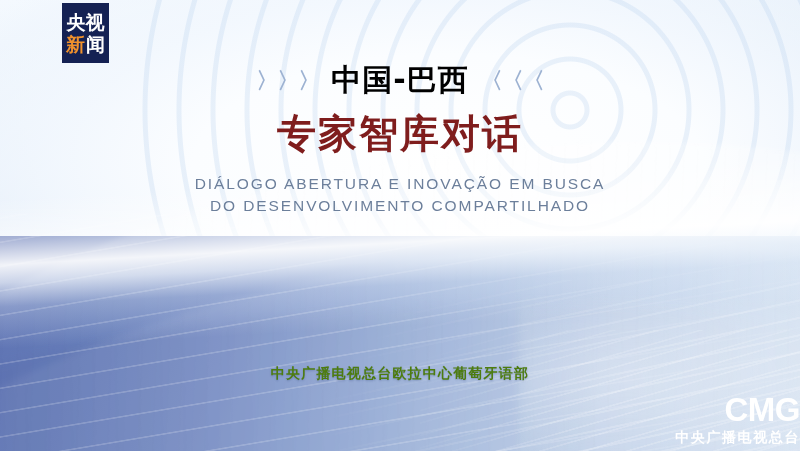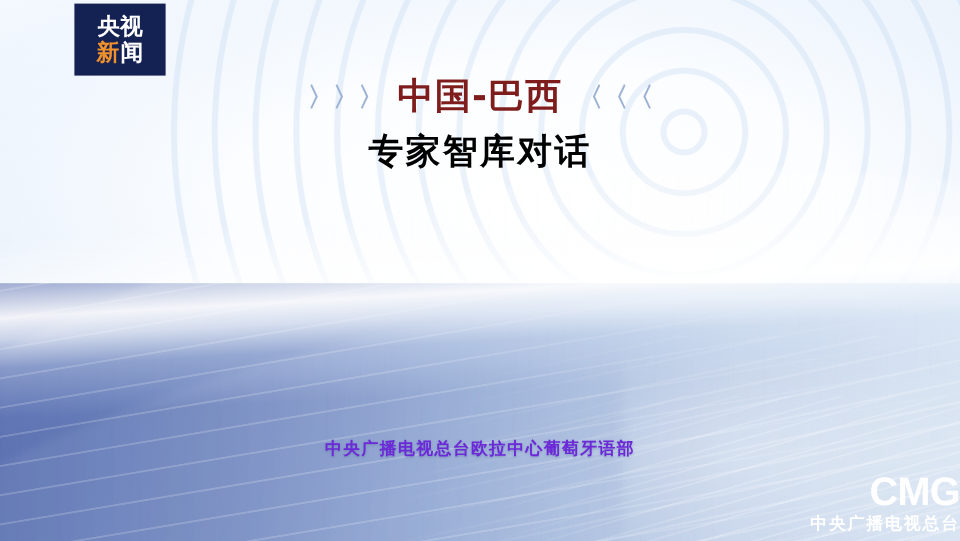--- a/index.html
+++ b/index.html
@@ -193,7 +193,7 @@
     position: absolute;
     left: 62px;
     top: 3px;
-    width: 76px;
+    width: 47px;
     height: 60px;
     background: #142153;
     display: flex;

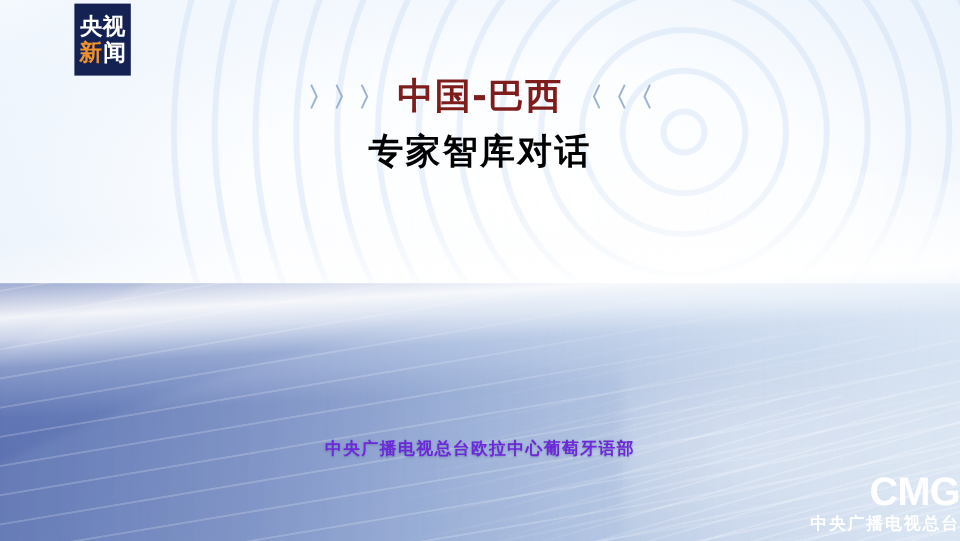--- a/index.html
+++ b/index.html
@@ -256,7 +256,7 @@
     font-family: "DejaVu Sans", "Liberation Sans", sans-serif;
     font-weight: 700;
     font-size: 30px;
-    color: #7f1d1d;
+    color: #000000;
     letter-spacing: 1px;
   }
   .sub-cn {

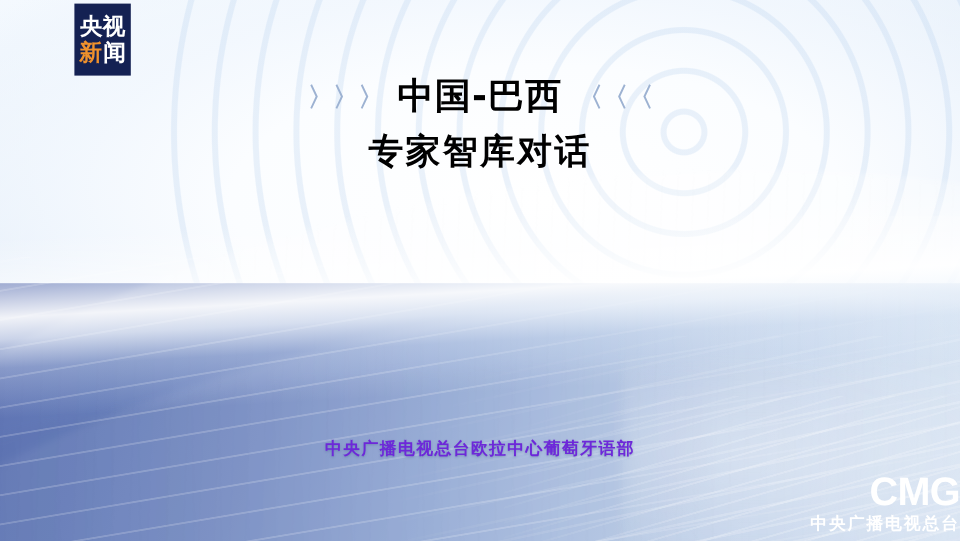--- a/index.html
+++ b/index.html
@@ -263,8 +263,8 @@
     margin-top: 6px;
     font-family: "DejaVu Sans", "Liberation Sans", sans-serif;
     font-weight: 700;
-    font-size: 29px;
-    color: #000000;
+    font-size: 39px;
+    color: #7f1d1d;
     letter-spacing: 2px;
     white-space: nowrap;
   }

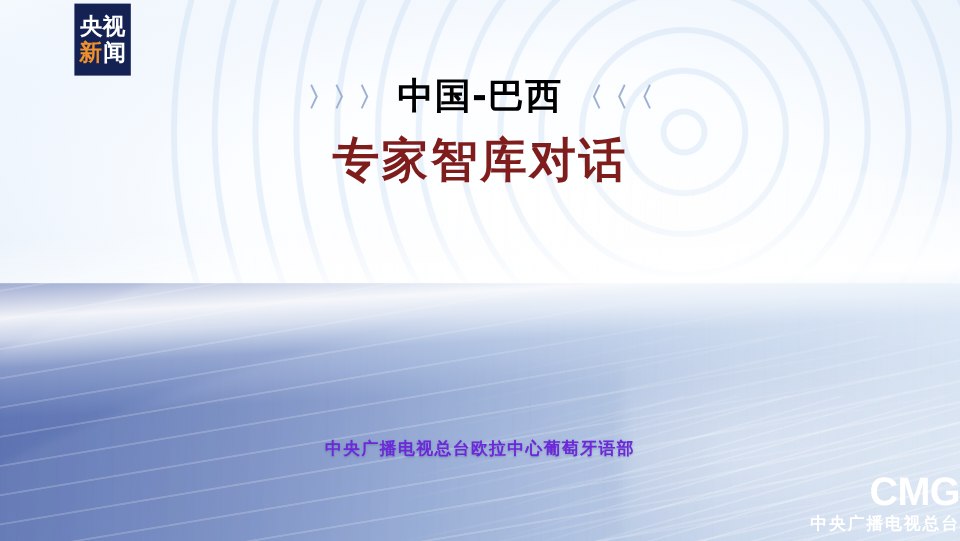--- a/index.html
+++ b/index.html
@@ -361,6 +361,10 @@
 
     <div class="sub-cn">专家智库对话</div>
 
+    <div class="pt-block">
+      <div class="pt-line">DIÁLOGO ABERTURA E INOVAÇÃO EM BUSCA</div>
+      <div class="pt-line">DO DESENVOLVIMENTO COMPARTILHADO</div>
+    </div>
   </div>
 
   <div class="dept-line">中央广播电视总台欧拉中心葡萄牙语部</div>

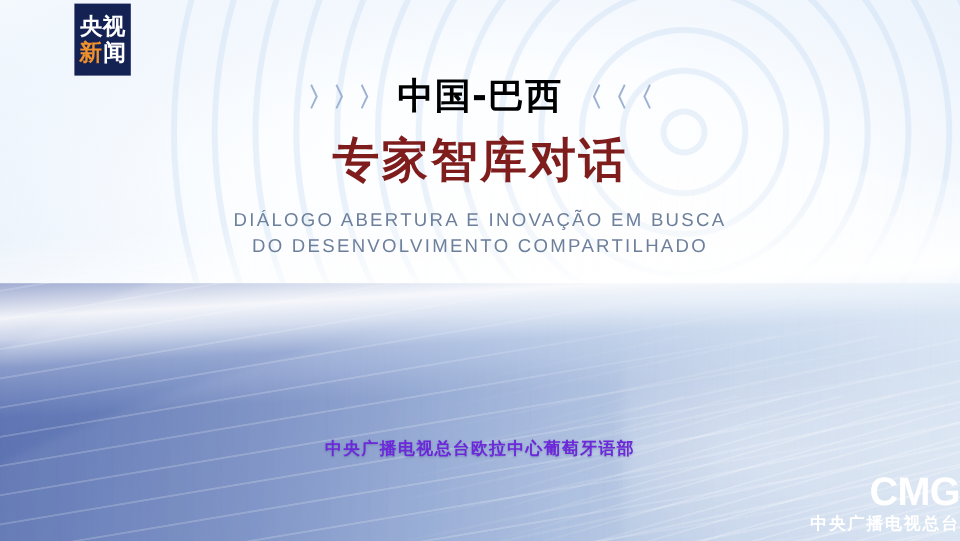--- a/index.html
+++ b/index.html
@@ -289,7 +289,7 @@
     font-family: "DejaVu Sans", "Liberation Sans", sans-serif;
     font-weight: 700;
     font-size: 14px;
-    color: #6d28d9;
+    color: #4d7c0f;
     letter-spacing: 1.2px;
     white-space: nowrap;
     text-shadow: 0 1px 2px rgba(40,60,120,.30);

